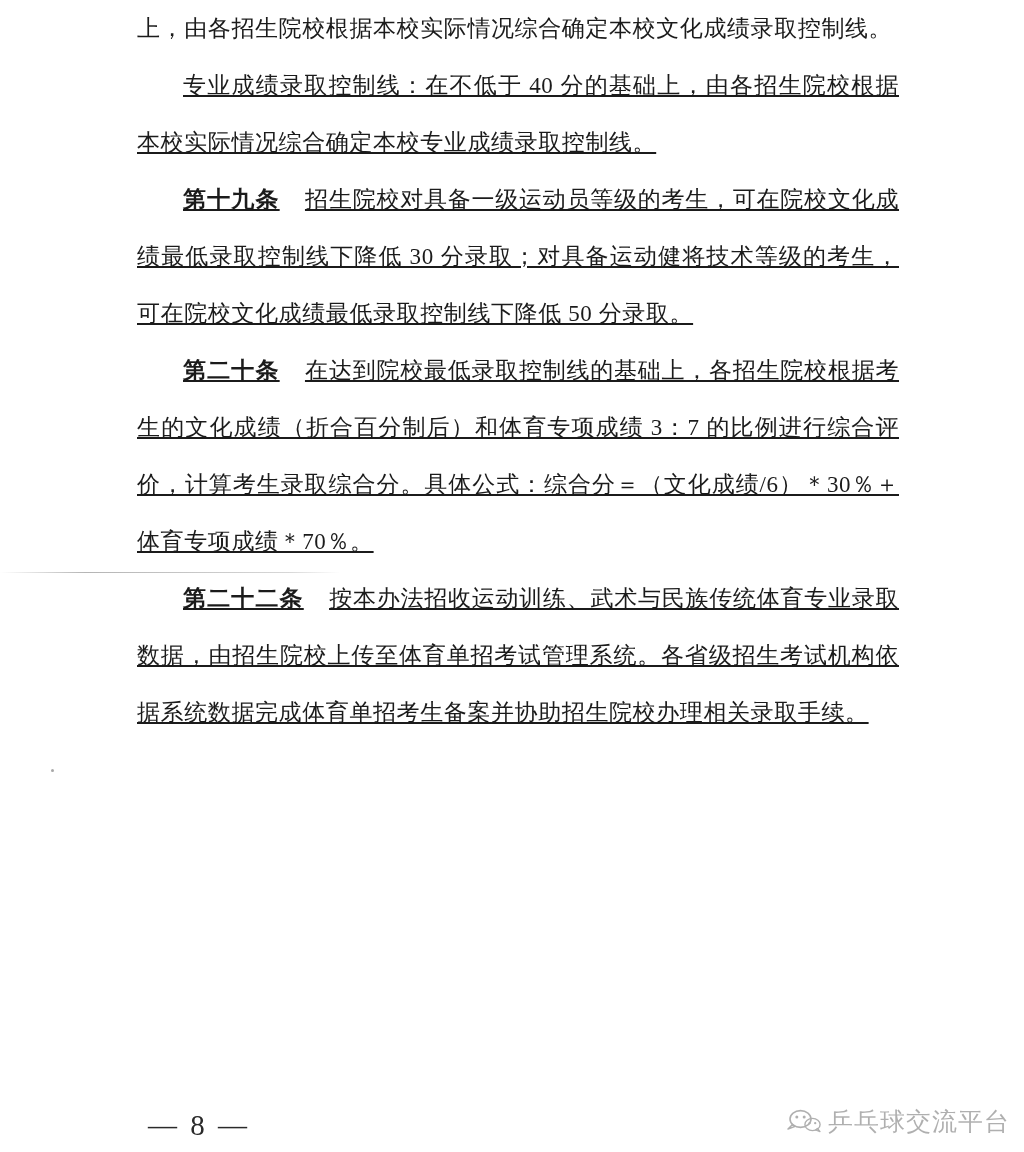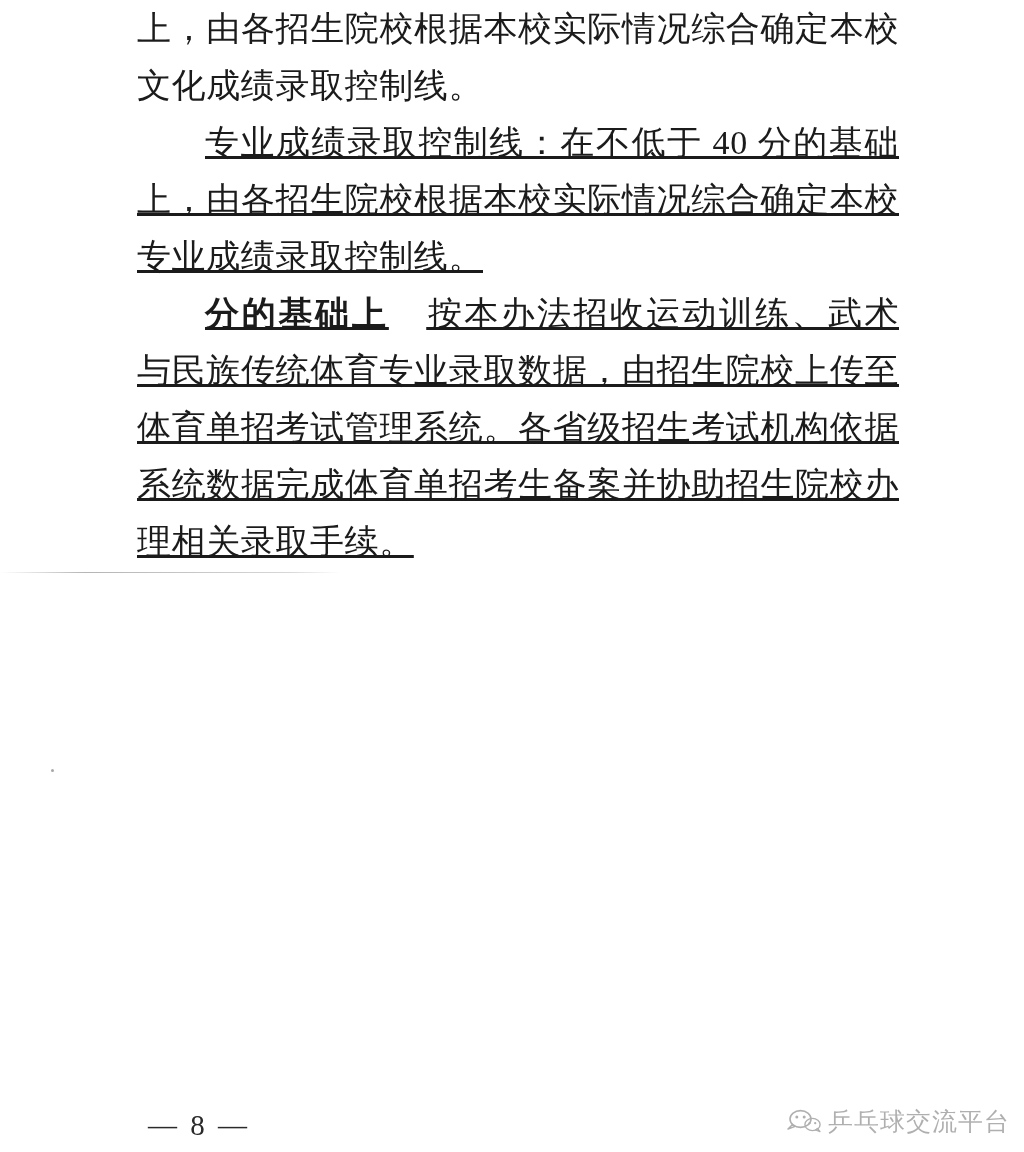--- a/index.html
+++ b/index.html
@@ -46,7 +46,7 @@
 
   p.para {
     margin: 0;
-    font-size: 34px;
+    font-size: 23px;
     line-height: 57px;
     color: #1b1b1b;
     text-align: justify;

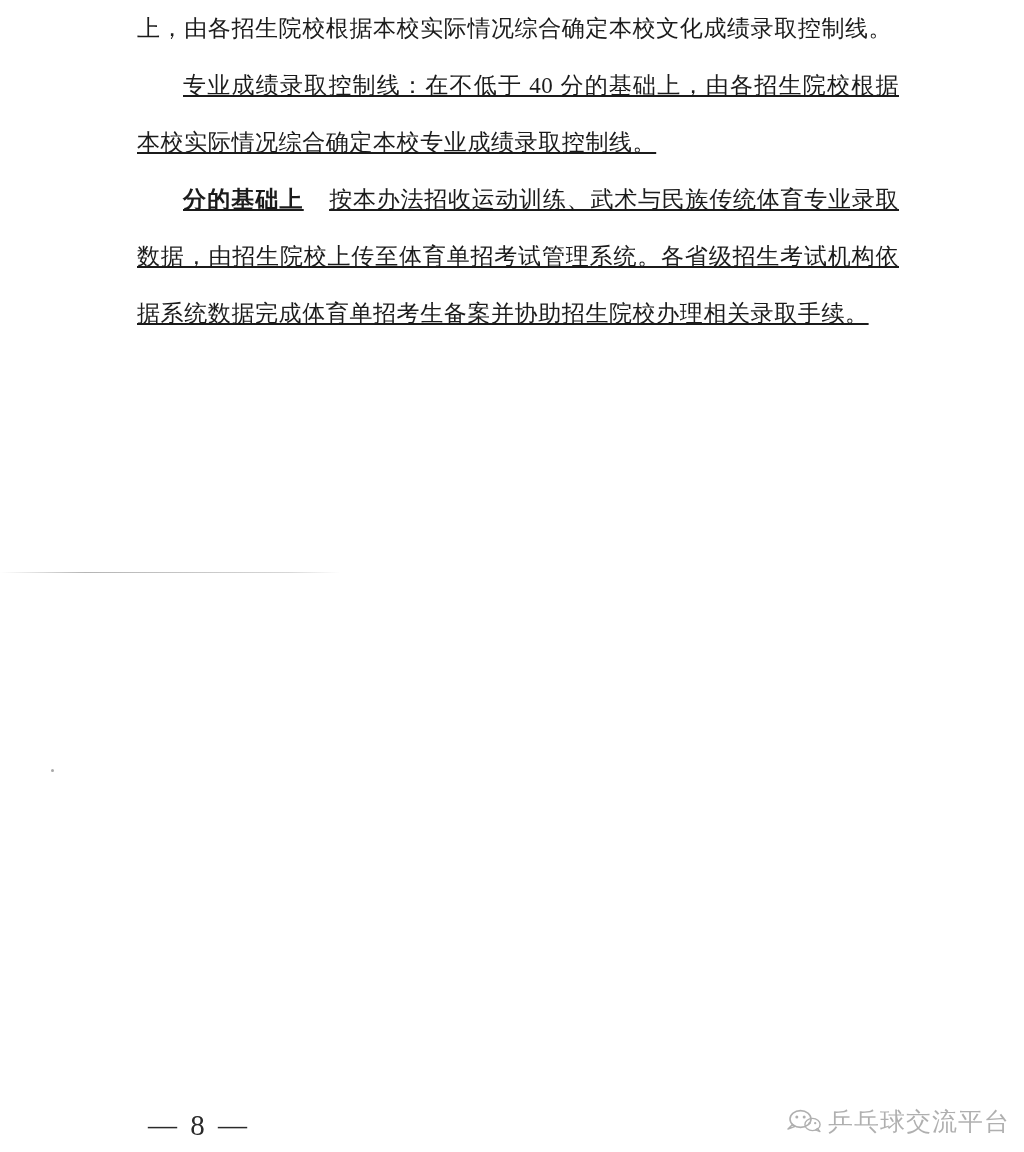--- a/index.html
+++ b/index.html
@@ -113,6 +113,7 @@
     <p class="para indent"><span>专业成绩录取控制线：在不低于 40 分的基础上，由各招生院校根据本校实际情况综合确定本校专业成绩录取控制线。</span></p>
 
 
+    <p class="para indent"><span class="art">第十九条</span><span class="gap"></span><span>招生院校对具备一级运动员等级的考生，可在院校文化成绩最低录取控制线下降低 30 分录取；对具备运动健将技术等级的考生，可在院校文化成绩最低录取控制线下降低 50 分录取。</span></p>
 
 
 

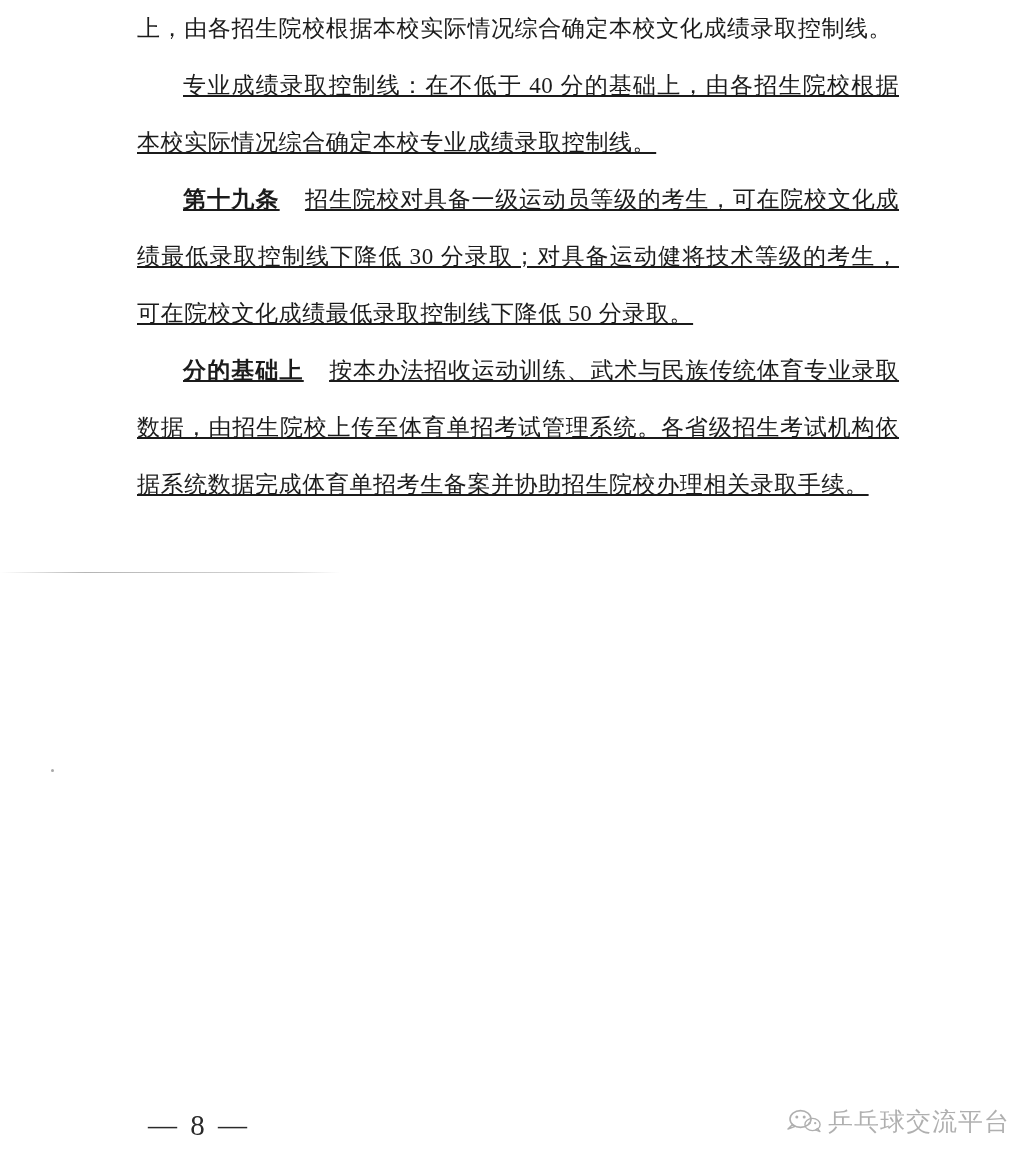--- a/index.html
+++ b/index.html
@@ -115,6 +115,7 @@
 
     <p class="para indent"><span class="art">第十九条</span><span class="gap"></span><span>招生院校对具备一级运动员等级的考生，可在院校文化成绩最低录取控制线下降低 30 分录取；对具备运动健将技术等级的考生，可在院校文化成绩最低录取控制线下降低 50 分录取。</span></p>
 
+    <p class="para indent"><span class="art">第二十条</span><span class="gap"></span><span>在达到院校最低录取控制线的基础上，各招生院校根据考生的文化成绩（折合百分制后）和体育专项成绩 3：7 的比例进行综合评价，计算考生录取综合分。具体公式：综合分＝（文化成绩/6）＊30％＋体育专项成绩＊70％。</span></p>
 
 
     <p class="para indent"><span class="art">分的基础上</span><span class="gap"></span><span>按本办法招收运动训练、武术与民族传统体育专业录取数据，由招生院校上传至体育单招考试管理系统。各省级招生考试机构依据系统数据完成体育单招考生备案并协助招生院校办理相关录取手续。</span></p>

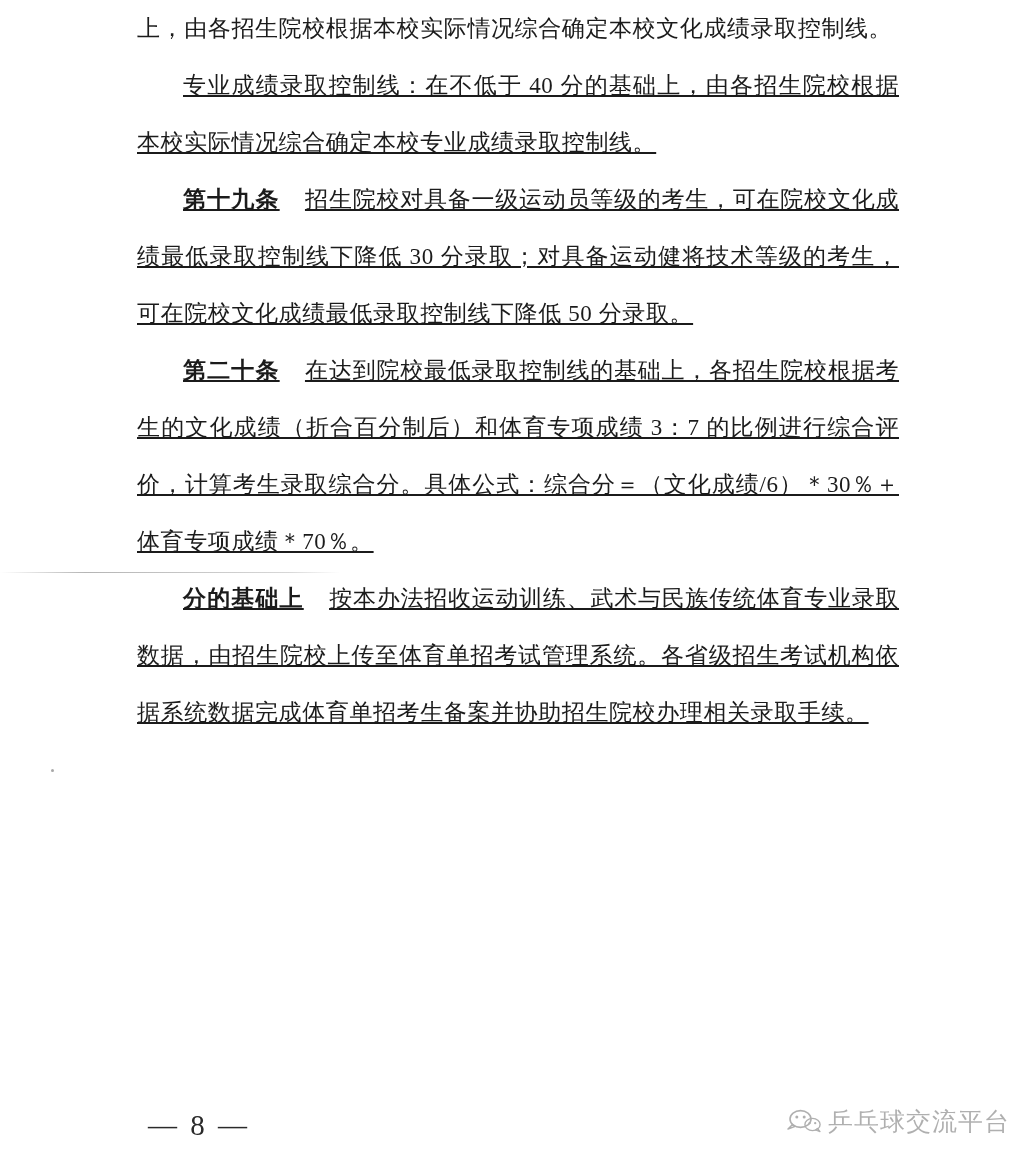--- a/index.html
+++ b/index.html
@@ -118,7 +118,7 @@
     <p class="para indent"><span class="art">第二十条</span><span class="gap"></span><span>在达到院校最低录取控制线的基础上，各招生院校根据考生的文化成绩（折合百分制后）和体育专项成绩 3：7 的比例进行综合评价，计算考生录取综合分。具体公式：综合分＝（文化成绩/6）＊30％＋体育专项成绩＊70％。</span></p>
 
 
-    <p class="para indent"><span class="art">分的基础上</span><span class="gap"></span><span>按本办法招收运动训练、武术与民族传统体育专业录取数据，由招生院校上传至体育单招考试管理系统。各省级招生考试机构依据系统数据完成体育单招考生备案并协助招生院校办理相关录取手续。</span></p>
+    <p class="para indent"><span class="art">第二十二条</span><span class="gap"></span><span>按本办法招收运动训练、武术与民族传统体育专业录取数据，由招生院校上传至体育单招考试管理系统。各省级招生考试机构依据系统数据完成体育单招考生备案并协助招生院校办理相关录取手续。</span></p>
 
   </div>
 

